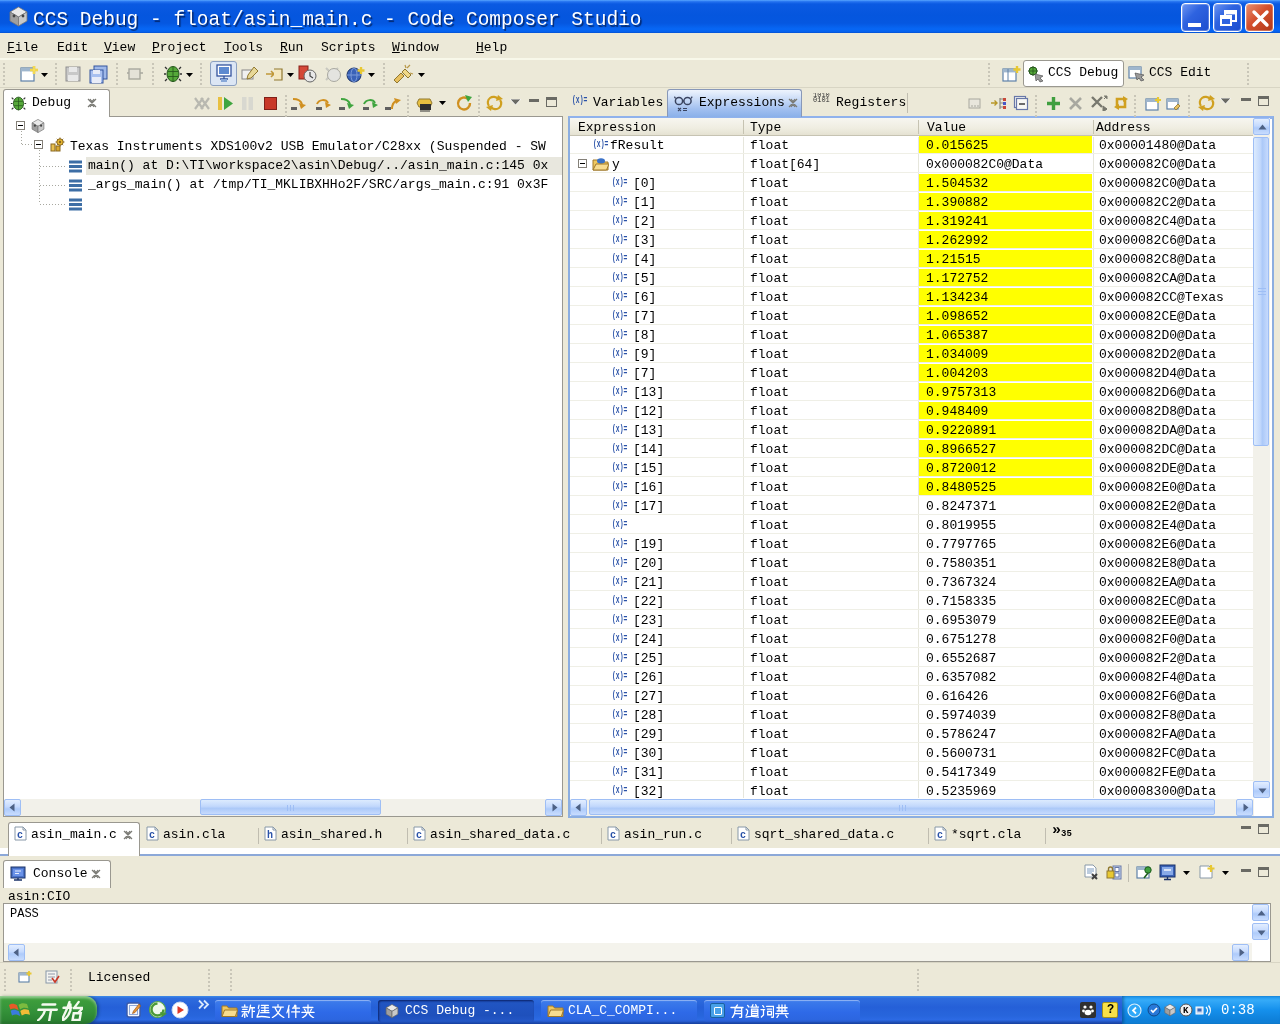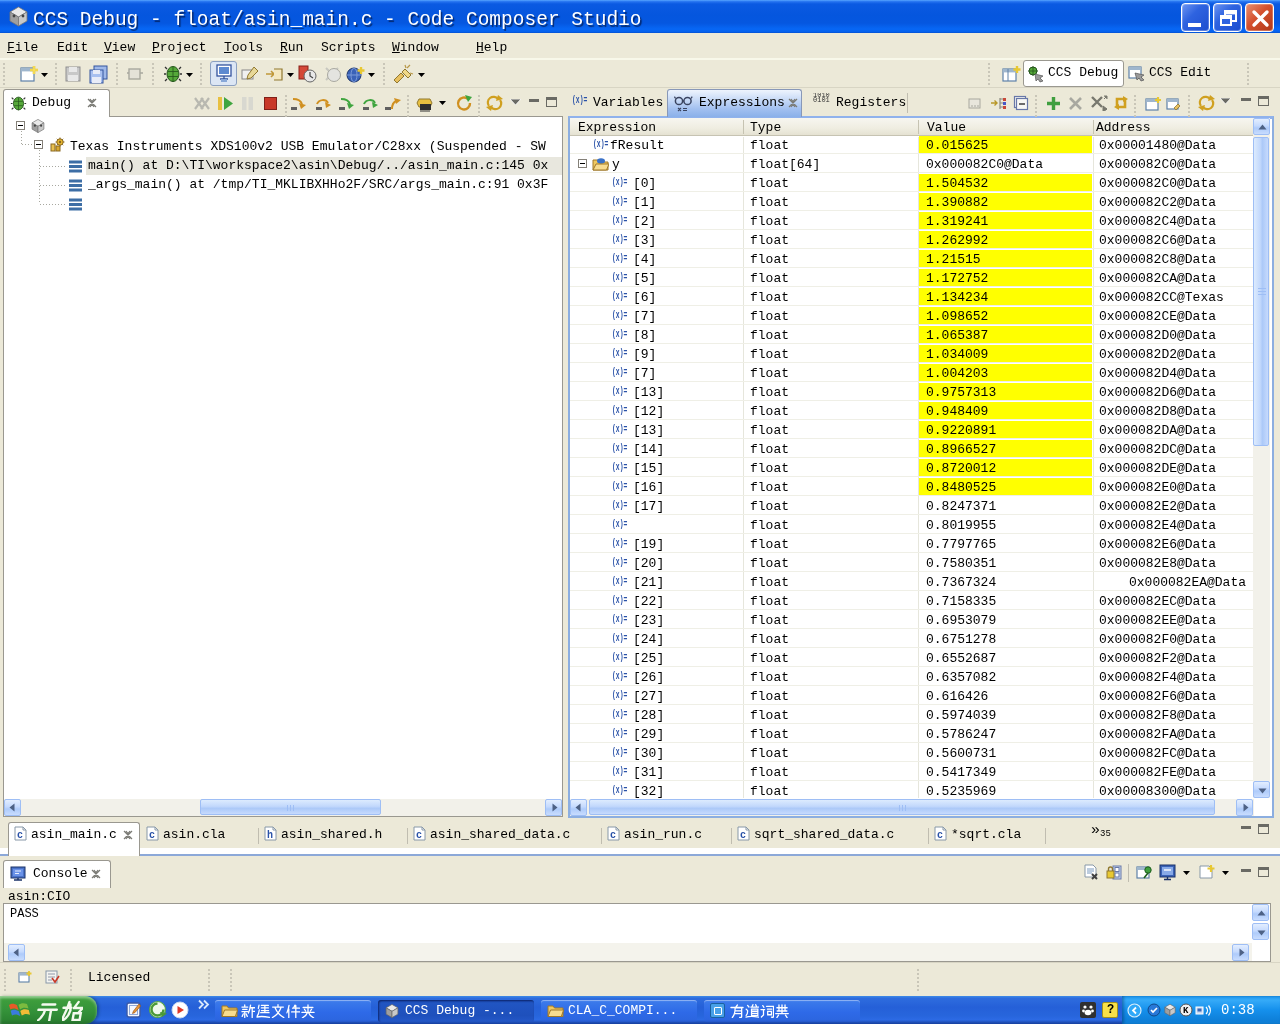--- a/index.html
+++ b/index.html
@@ -579,7 +579,7 @@
       <div class="ab noto" style="left:63px;top:2px">[21]</div>
       <div class="ab noto" style="left:180px;top:2px">float</div>
       <div class="ab noto" style="left:356px;top:2px">0.7367324</div>
-      <div class="ab noto" style="left:559px;top:2px">0x000082EA@Data</div>
+      <div class="ab noto" style="left:529px;top:2px">0x000082EA@Data</div>
     </div>
     <div class="ab" style="left:570px;top:592px;width:683px;height:19px;overflow:hidden">
       <div class="ab" style="left:0;top:17px;width:683px;height:1px;background:#EFEFE6"></div>

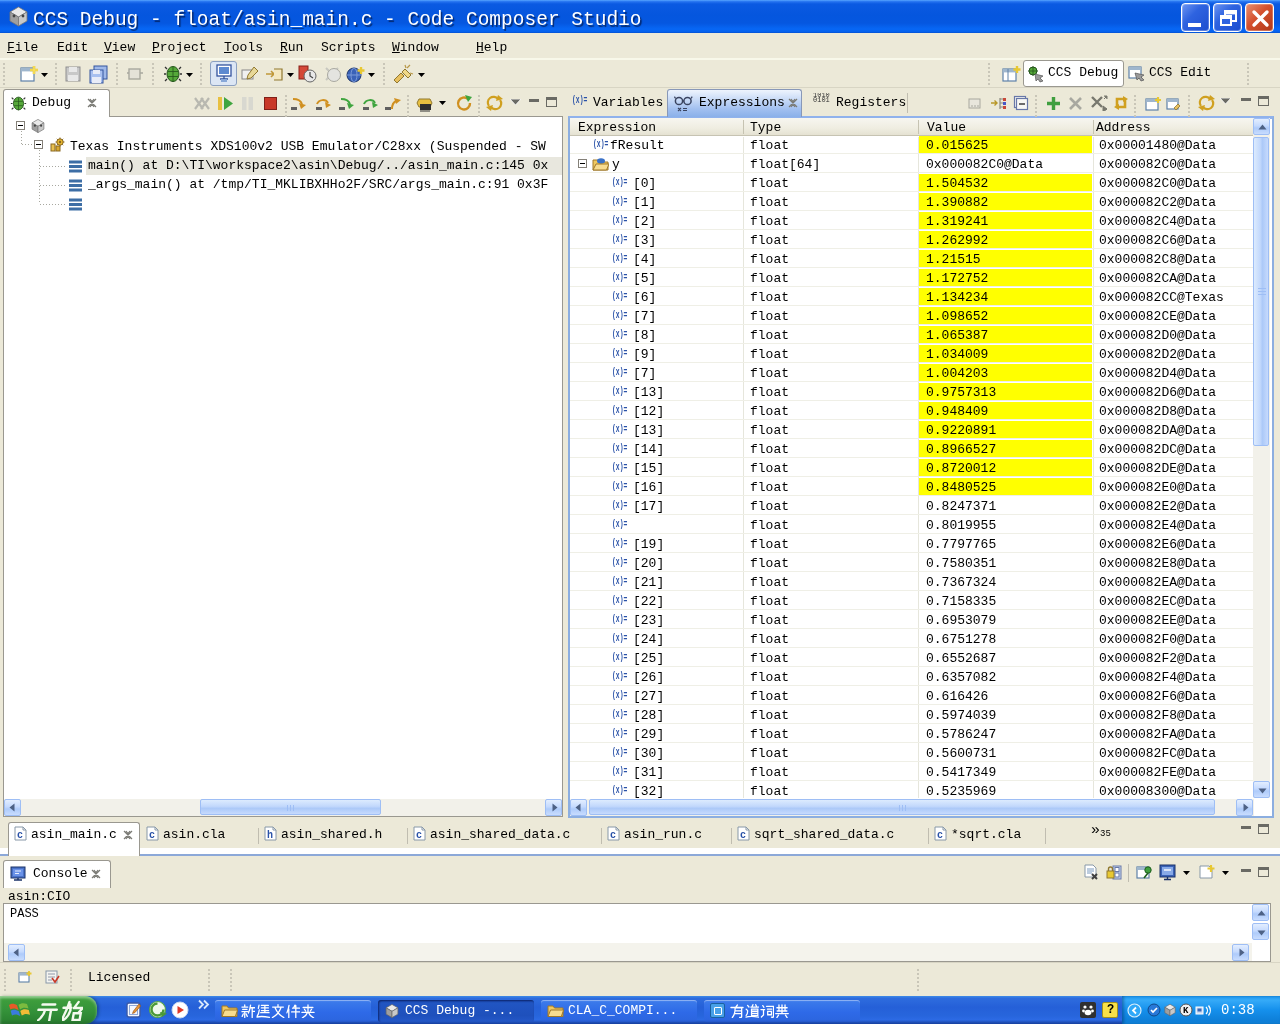--- a/index.html
+++ b/index.html
@@ -750,7 +750,7 @@
       <text x="3" y="12" font-size="10" font-family="Liberation Mono" fill="#2A52A8" font-weight="bold">c</text>
     </svg>
     <div class="ab noto" style="left:951px;top:827px">*sqrt.cla</div>
-    <div class="ab noto" style="left:1091px;top:822px;font-weight:normal;font-size:15px">»<span style="font-size:9px;vertical-align:-2px">35</span></div>
+    <div class="ab noto" style="left:1052px;top:822px;font-weight:bold;font-size:15px">»<span style="font-size:9px;vertical-align:-2px">35</span></div>
     <div class="ab" style="left:1241px;top:826px;width:10px;height:3px;background:#6A6A64"></div>
     <div class="ab" style="left:1258px;top:824px;width:11px;height:10px;border:1px solid #6A6A64;border-top-width:3px"></div>
     <div class="ab" style="left:3px;top:860px;width:108px;height:28px;background:#fff;border:1px solid #9A9890;border-bottom:none;border-radius:3px 3px 0 0"></div>

